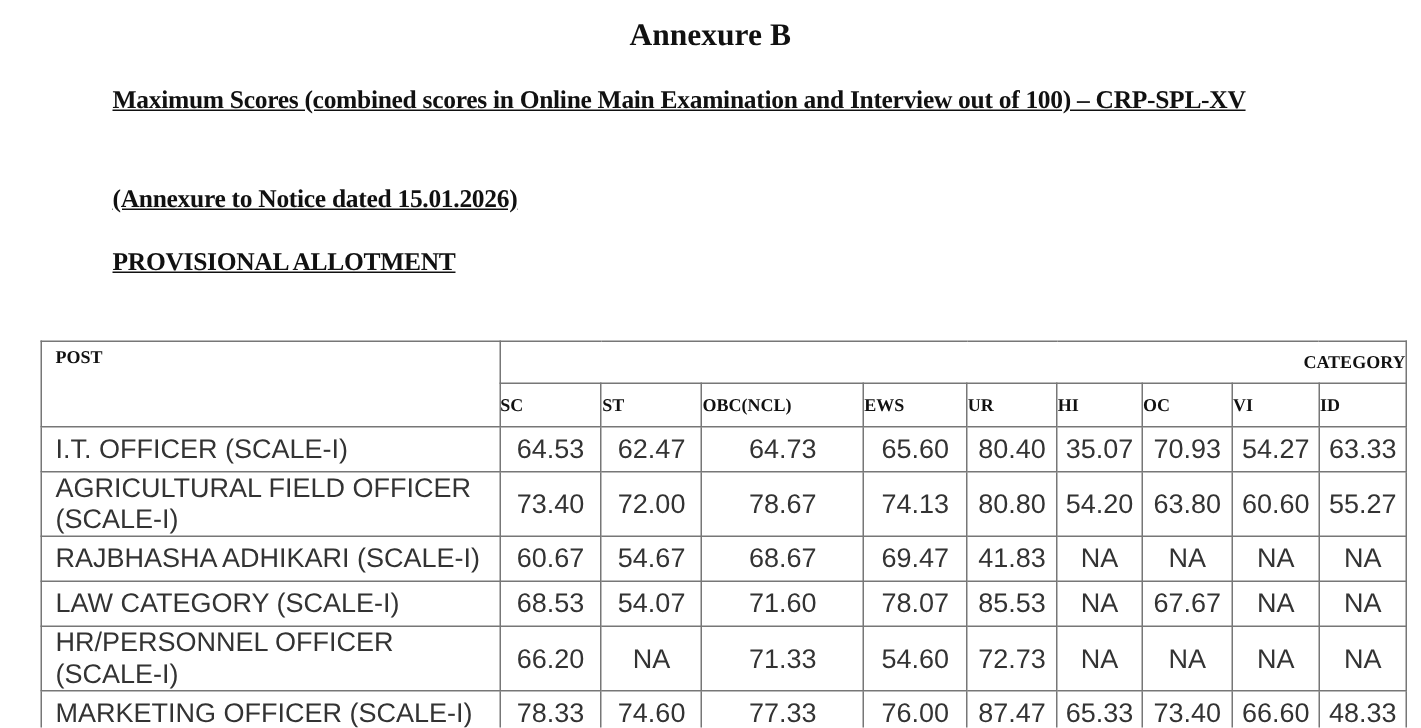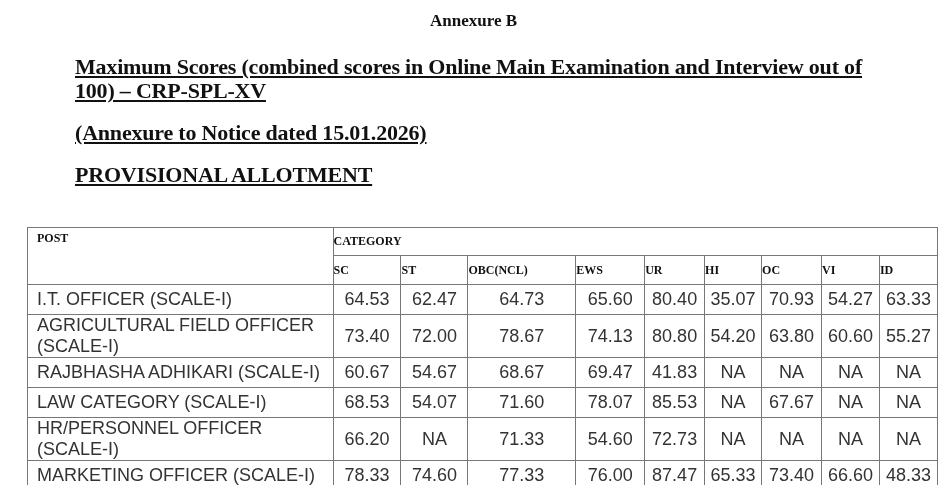--- a/index.html
+++ b/index.html
@@ -6,7 +6,7 @@
   body { width: 947px; height: 485px; position: relative; overflow: hidden; color: #111; }
   .annex-title {
     position: absolute; top: 11px; left: 0; width: 947px; text-align: center;
-    font-family: "Liberation Serif", serif; font-weight: bold; font-size: 17px;
+    font-family: "Liberation Serif", serif; font-weight: bold; font-size: 21px;
   }
   .heading {
     position: absolute; left: 75px; font-family: "Liberation Serif", serif;

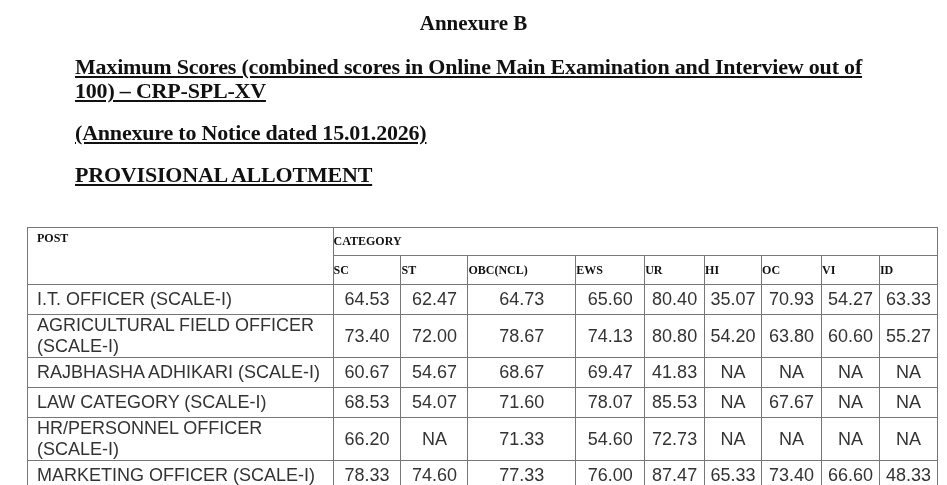--- a/index.html
+++ b/index.html
@@ -10,7 +10,7 @@
   }
   .heading {
     position: absolute; left: 75px; font-family: "Liberation Serif", serif;
-    font-weight: bold; font-size: 22px; text-decoration: underline; line-height: 24px;
+    font-weight: bold; font-size: 17px; text-decoration: underline; line-height: 24px;
     letter-spacing: -0.2px;
   }
   #h1 { top: 55px; width: 800px; }

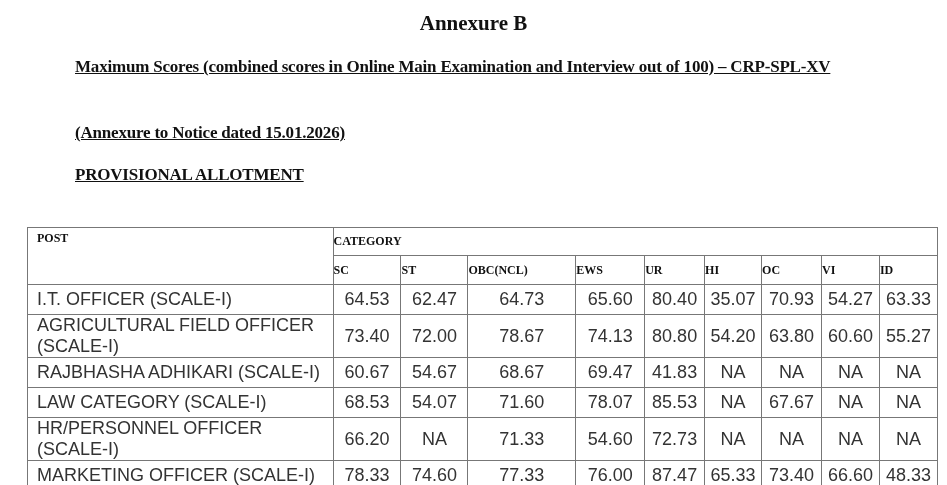--- a/index.html
+++ b/index.html
@@ -26,7 +26,7 @@
   td.num { text-align: center; margin-left: 40px; }
   td.post { padding-left: 9px; text-align: left; }
   th.post-h { text-align: left; vertical-align: top; padding-left: 9px; padding-top: 3px; }
-  th.cat-h { height: 27px; text-align: left; margin-top: 32px; }
+  th.cat-h { height: 27px; text-align: right; margin-top: 32px; }
   th.sub-h { height: 28px; text-align: left; }
 </style>
 </head>

